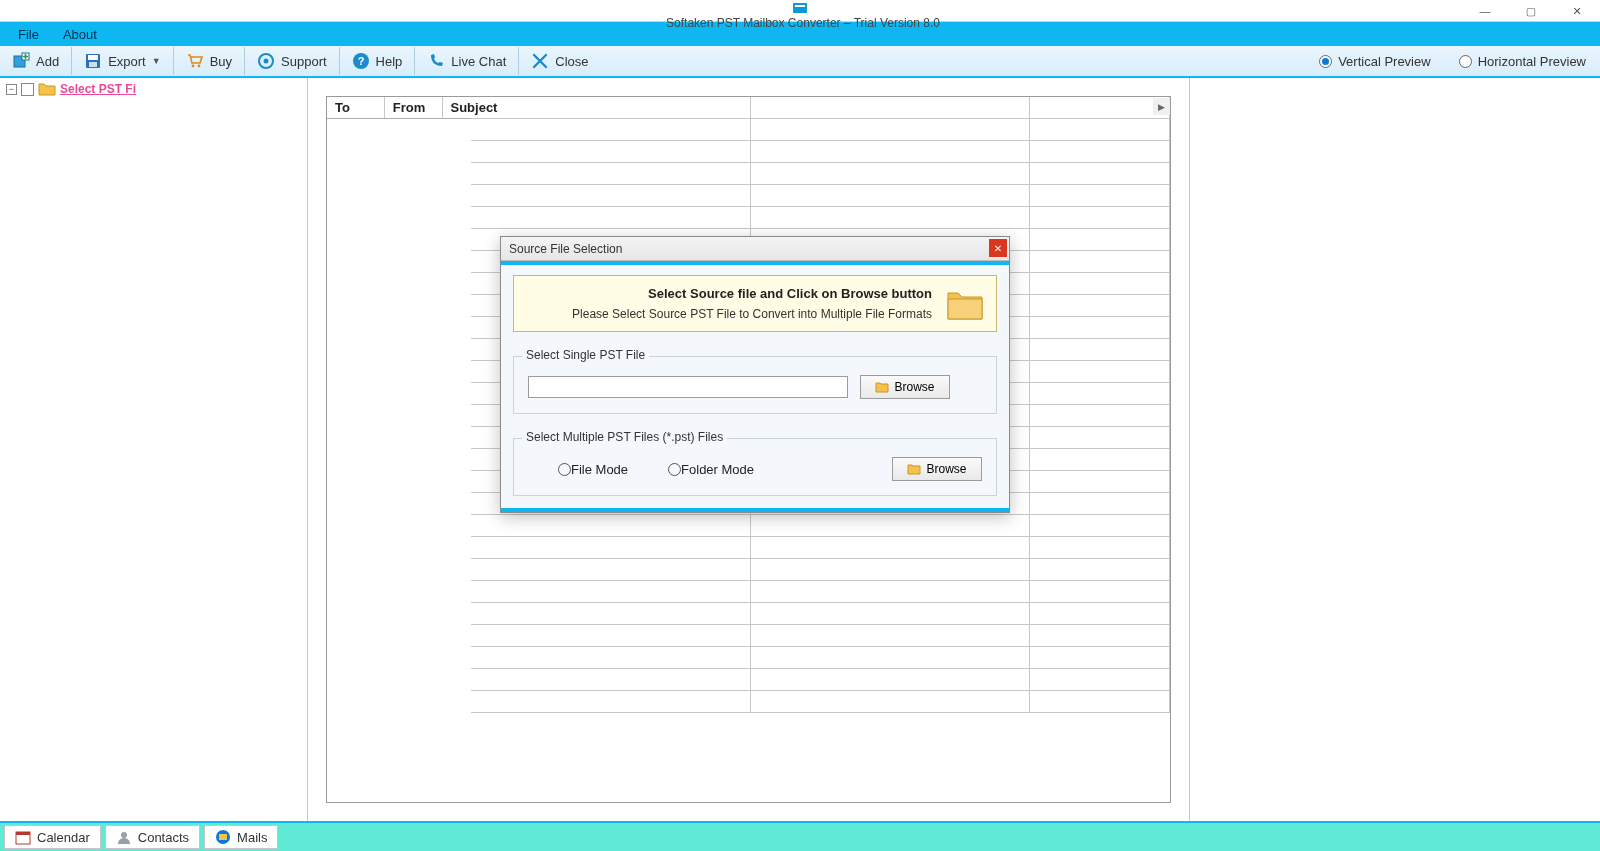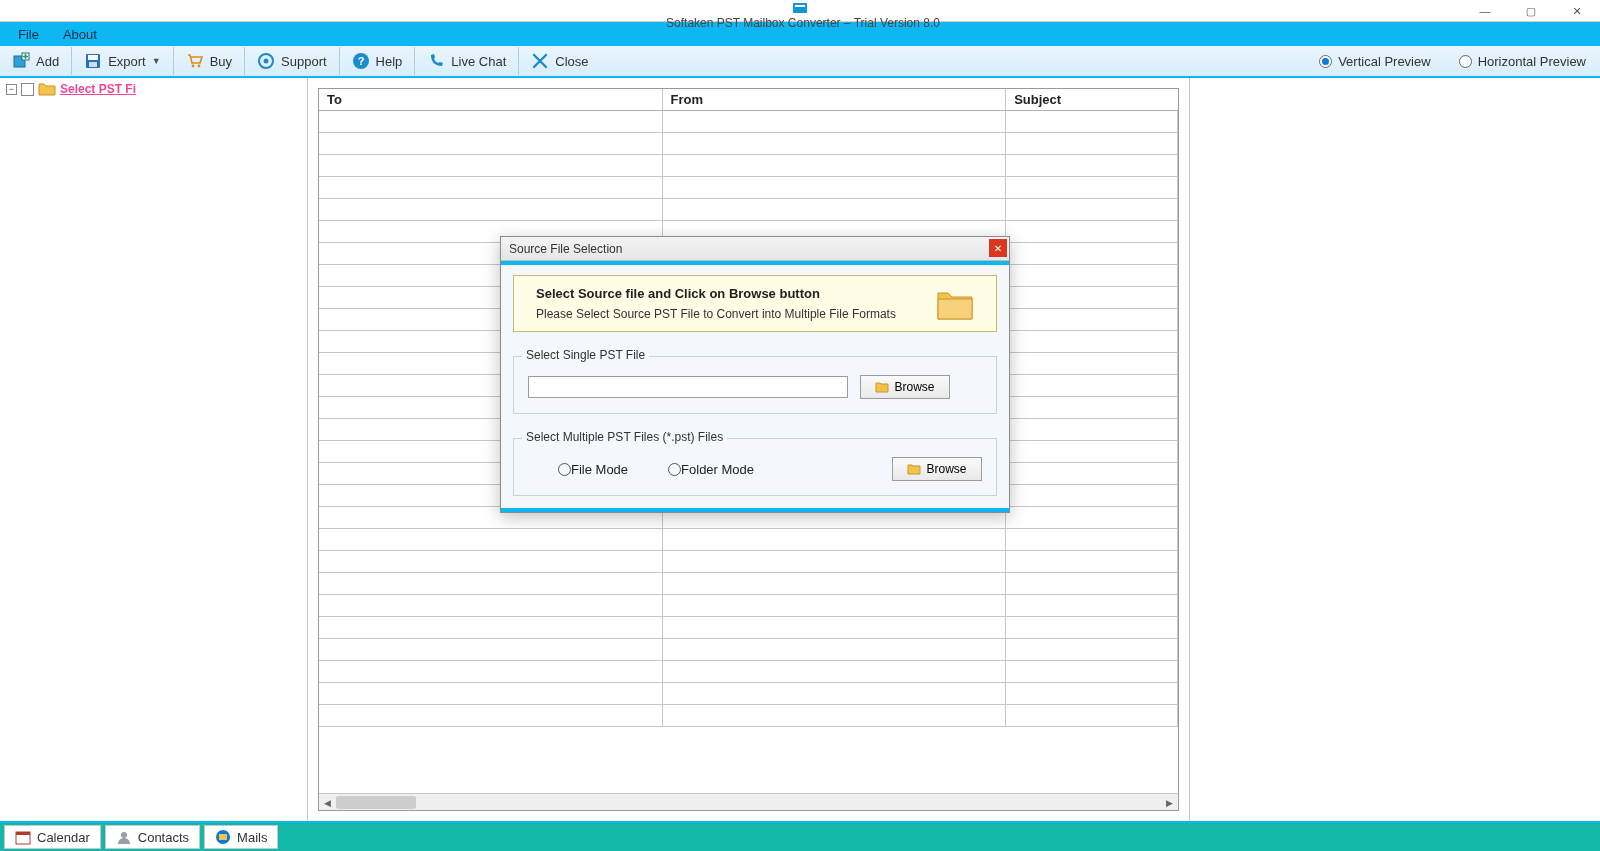--- a/index.html
+++ b/index.html
@@ -38,7 +38,7 @@
 
 
 .grid-panel { flex: 1; border-right: 1px solid #c7c7c7; display: flex; flex-direction: column; }
-.grid-wrap { margin: 10px; border: 1px solid #9a9a9a; flex: 1; overflow: hidden; display: flex; flex-direction: column; }
+.grid-wrap { margin: 18px; border: 1px solid #9a9a9a; flex: 1; overflow: hidden; display: flex; flex-direction: row; }
 .grid-header { display: flex; height: 22px; background: #fff; border-bottom: 1px solid #b0b0b0; }
 .grid-header .col { font-size: 13px; font-weight: bold; color: #222; padding: 2px 8px; border-right: 1px solid #c7c7c7; display: flex; align-items: center; }
 .grid-body { flex: 1; overflow: auto; }

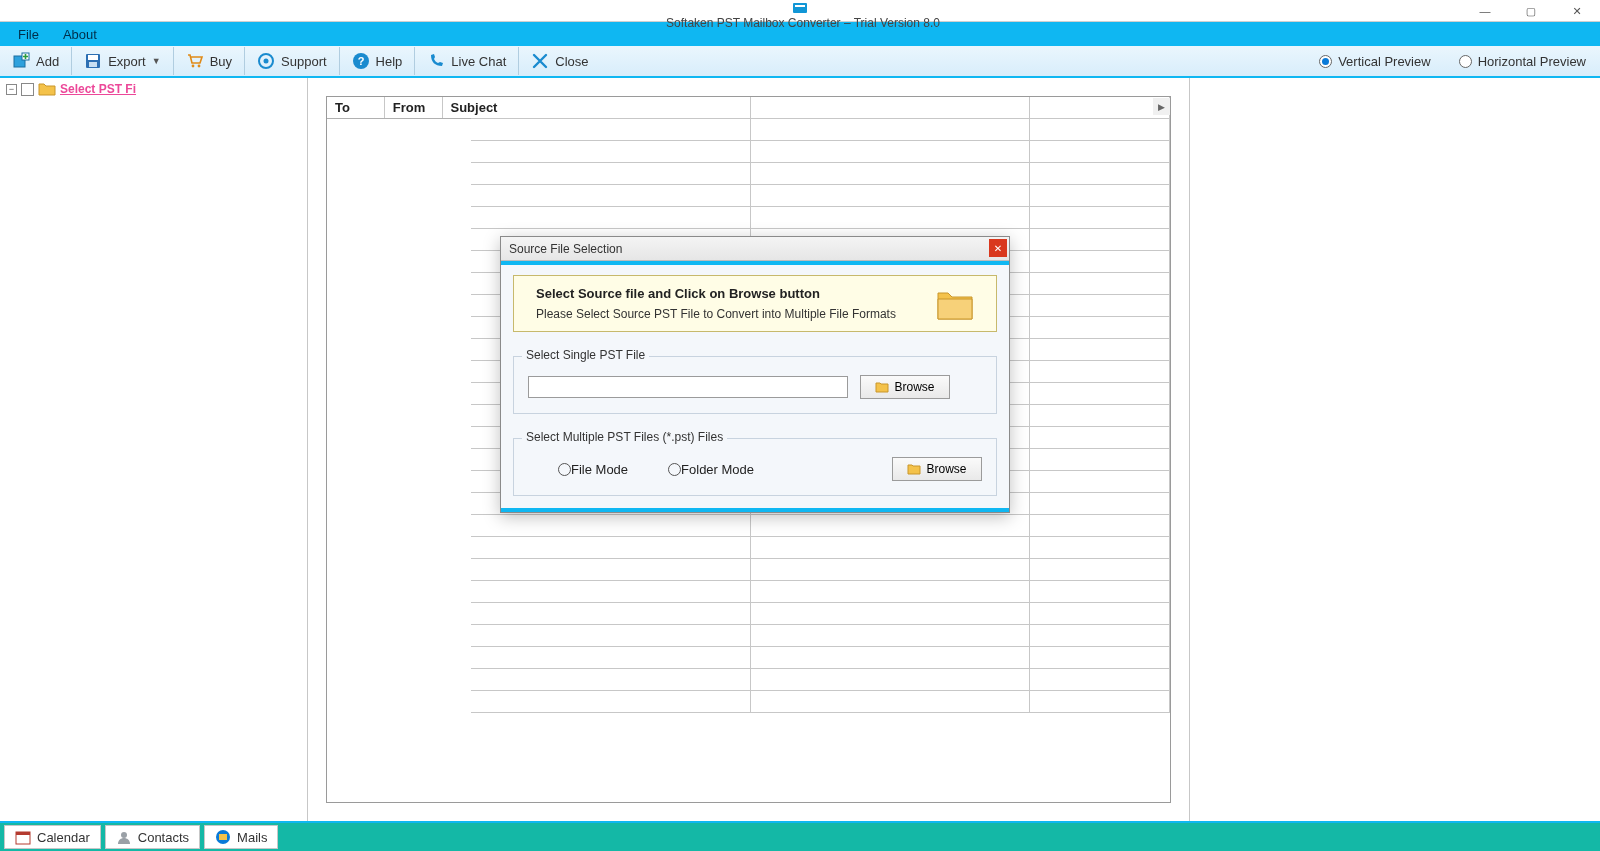--- a/index.html
+++ b/index.html
@@ -70,7 +70,7 @@
 .dialog-close { position: absolute; right: 2px; top: 2px; width: 18px; height: 18px; background: #d9381e; color: #fff; font-size: 10px; display: flex; align-items: center; justify-content: center; cursor: default; }
 .dialog-accent { height: 4px; background: #0fb7f2; }
 .dialog-body { padding: 10px 12px 12px 12px; }
-.info-box { border: 1px solid #c7b96c; background: #fffde6; padding: 10px 22px; display: flex; gap: 14px; align-items: center; }
+.info-box { border: 1px solid #c7b96c; background: #fffde6; padding: 10px 12px; display: flex; gap: 14px; align-items: center; text-align: right; }
 .info-text { flex: 1; }
 .info-text .hdr { font-weight: bold; font-size: 13px; color: #222; margin-bottom: 6px; }
 .info-text .sub { font-size: 12px; color: #333; }

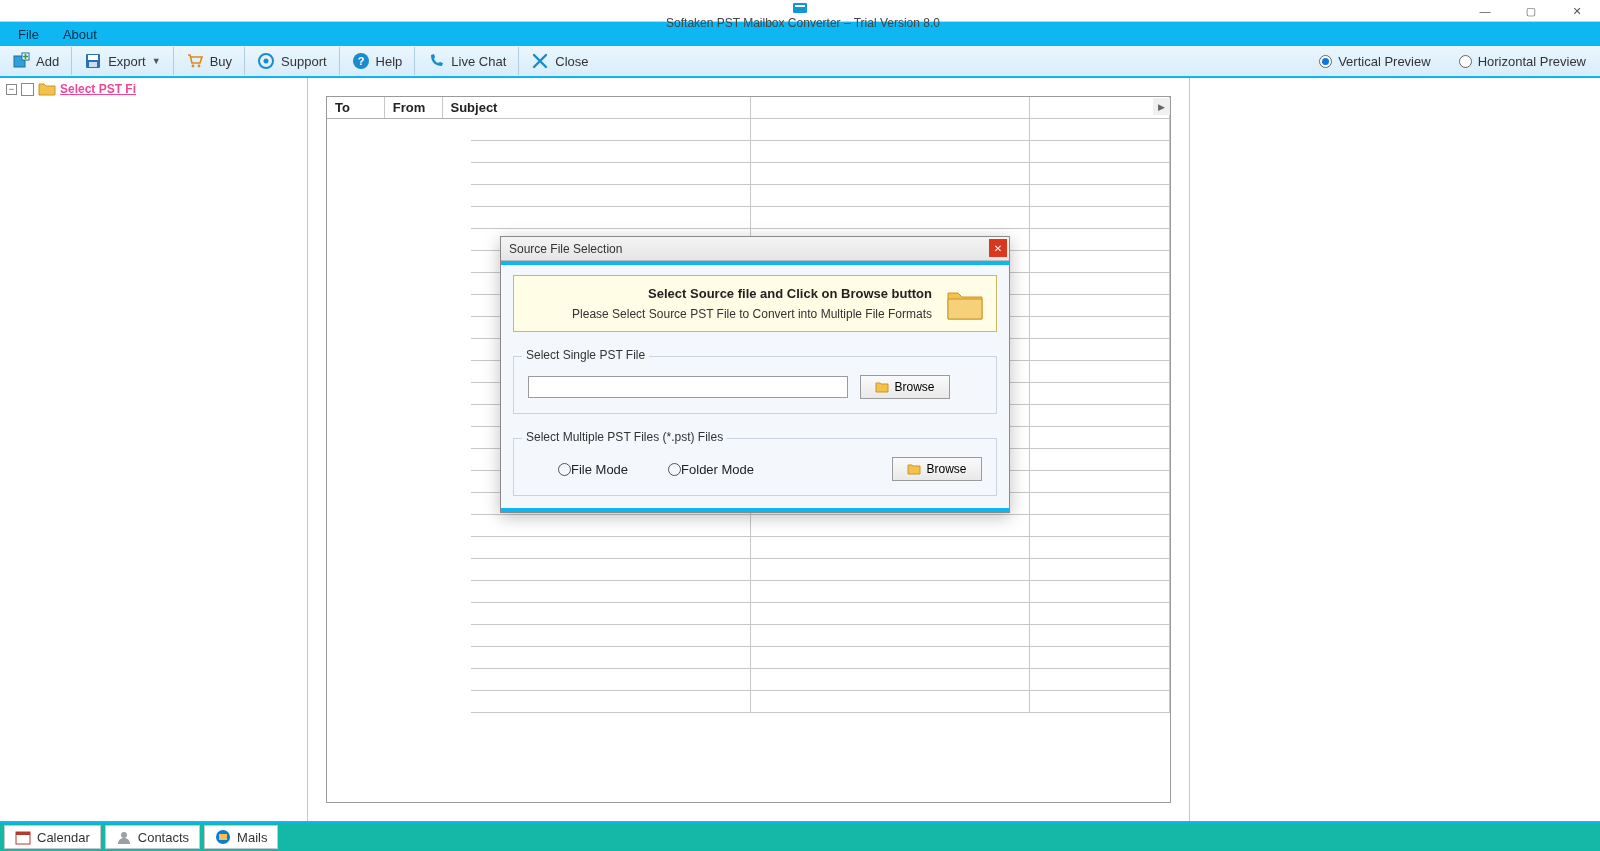--- a/index.html
+++ b/index.html
@@ -59,7 +59,7 @@
 .preview-body { flex: 1; }
 
 
-.bottom-tabs { height: 30px; border-top: 2px solid #0fb7f2; background: #14b8a6; display: flex; align-items: center; padding: 2px 4px; gap: 4px; }
+.bottom-tabs { height: 30px; border-top: 2px solid #0fb7f2; background: #5eead4; display: flex; align-items: center; padding: 2px 4px; gap: 4px; }
 .bottom-tab { display: flex; align-items: center; gap: 6px; font-size: 13px; color: #333; padding: 3px 10px; border: 1px solid #c7c7c7; background: #fff; cursor: default; }
 .bottom-tab .bicon { width: 16px; height: 16px; display: inline-flex; align-items: center; justify-content: center; }
 

